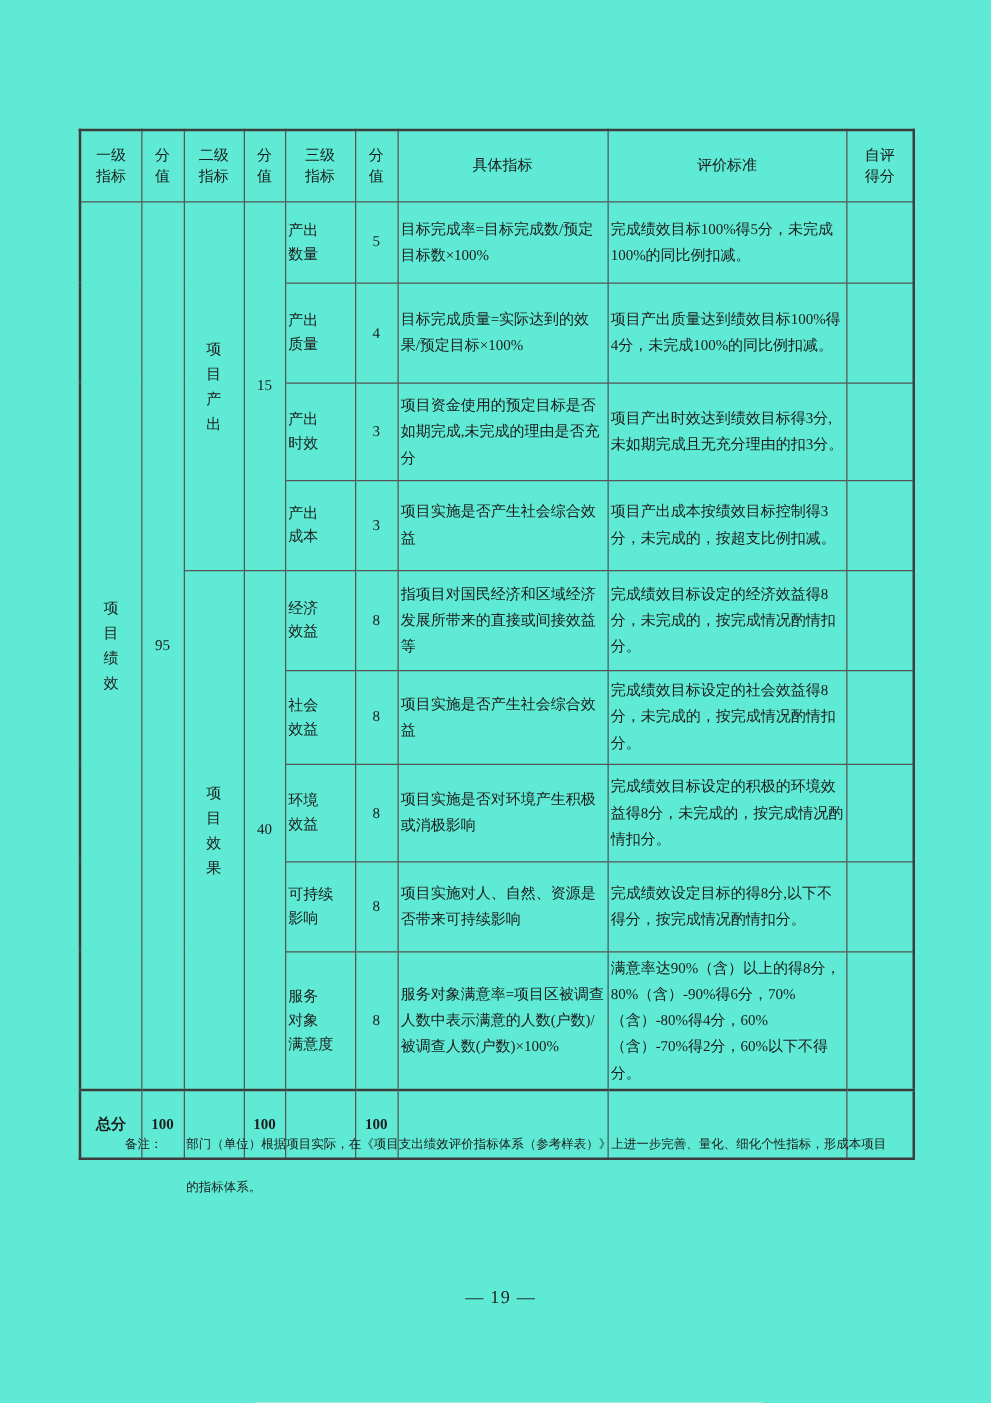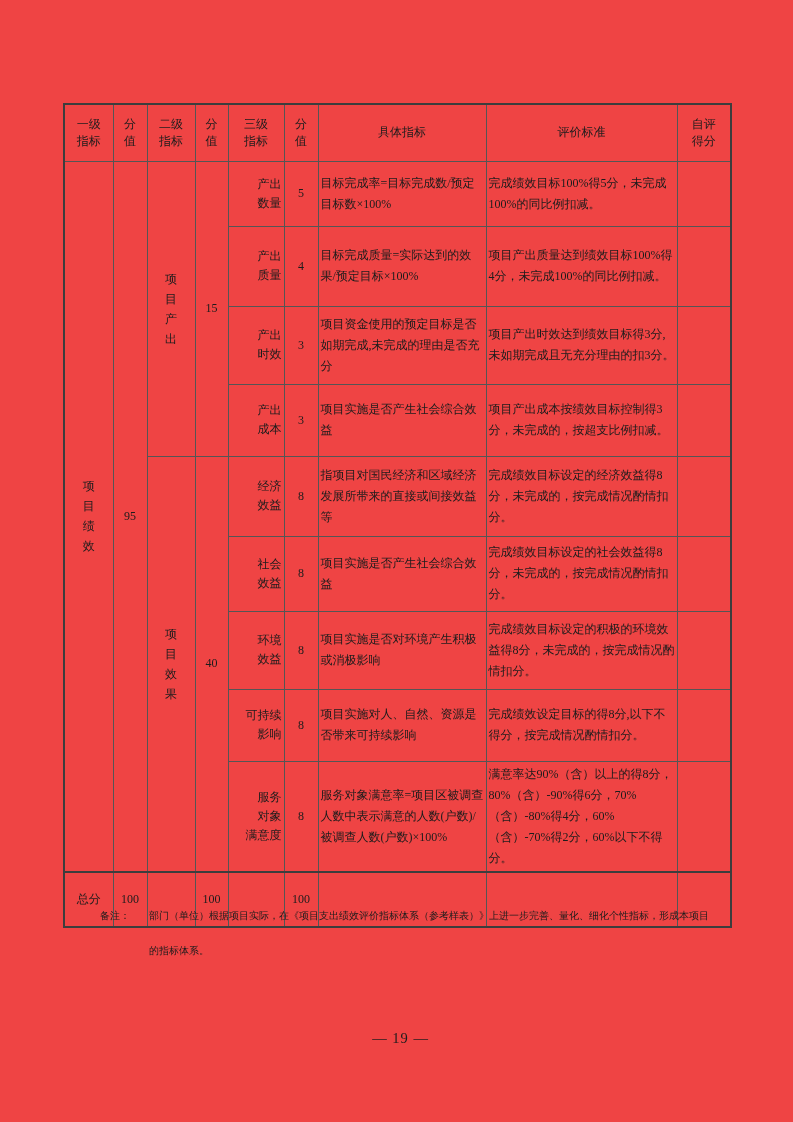--- a/index.html
+++ b/index.html
@@ -4,7 +4,7 @@
 <style>
   html,body { margin:0; padding:0; background:#e8e8e8; }
   .page {
-    position:relative; width:793px; height:1122px; background:#ef4444;
+    position:relative; width:793px; height:1122px; background:#5eead4;
     margin:0 auto; overflow:hidden;
     font-family:"Liberation Serif","DejaVu Serif",serif; color:#1c1c1c;
   }

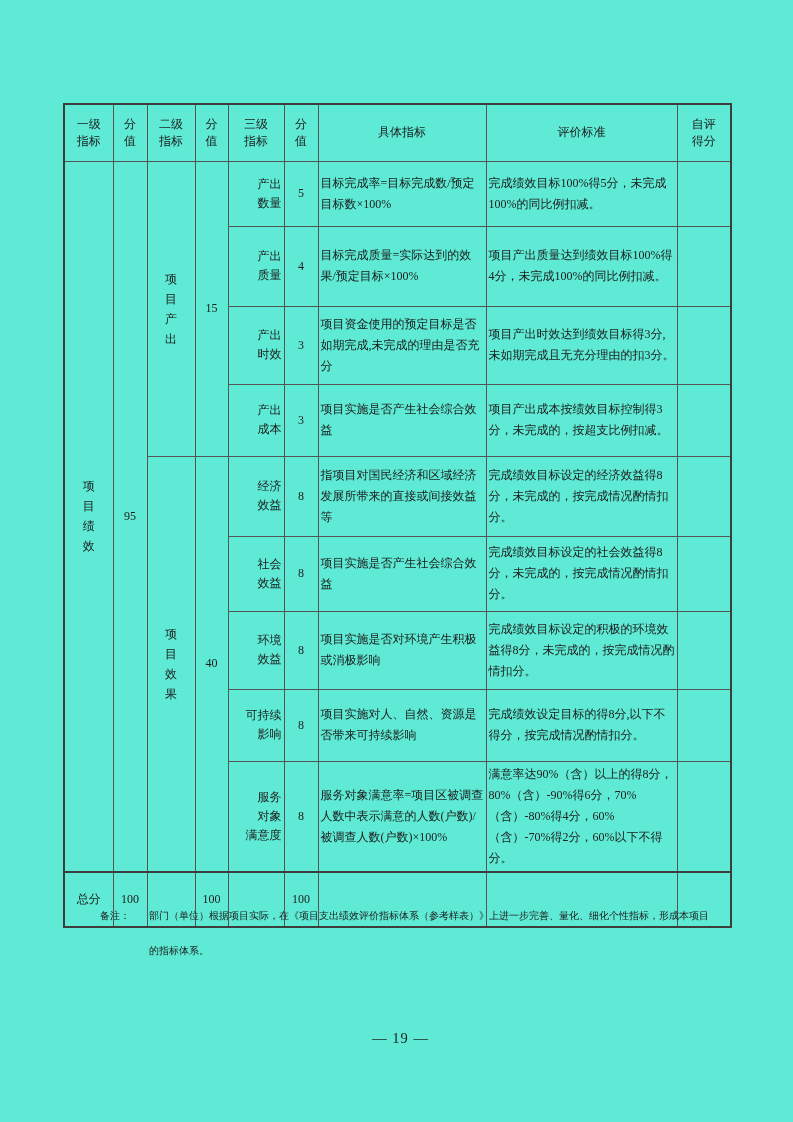--- a/index.html
+++ b/index.html
@@ -22,7 +22,7 @@
     line-height:17px; font-size:12.5px;
   }
   td.c { text-align:center; }
-  td.v { text-align:right; white-space:pre-line; line-height:19px; }
+  td.v { text-align:left; white-space:pre-line; line-height:19px; }
   td.vtall { text-align:center; white-space:pre-line; line-height:20px; }
   td.txt { text-align:left; padding:5px 8px; line-height:21px;margin-left:12px; }
   tr.total-row td { font-weight:normal; border-top:2px solid #3d3d3d; }

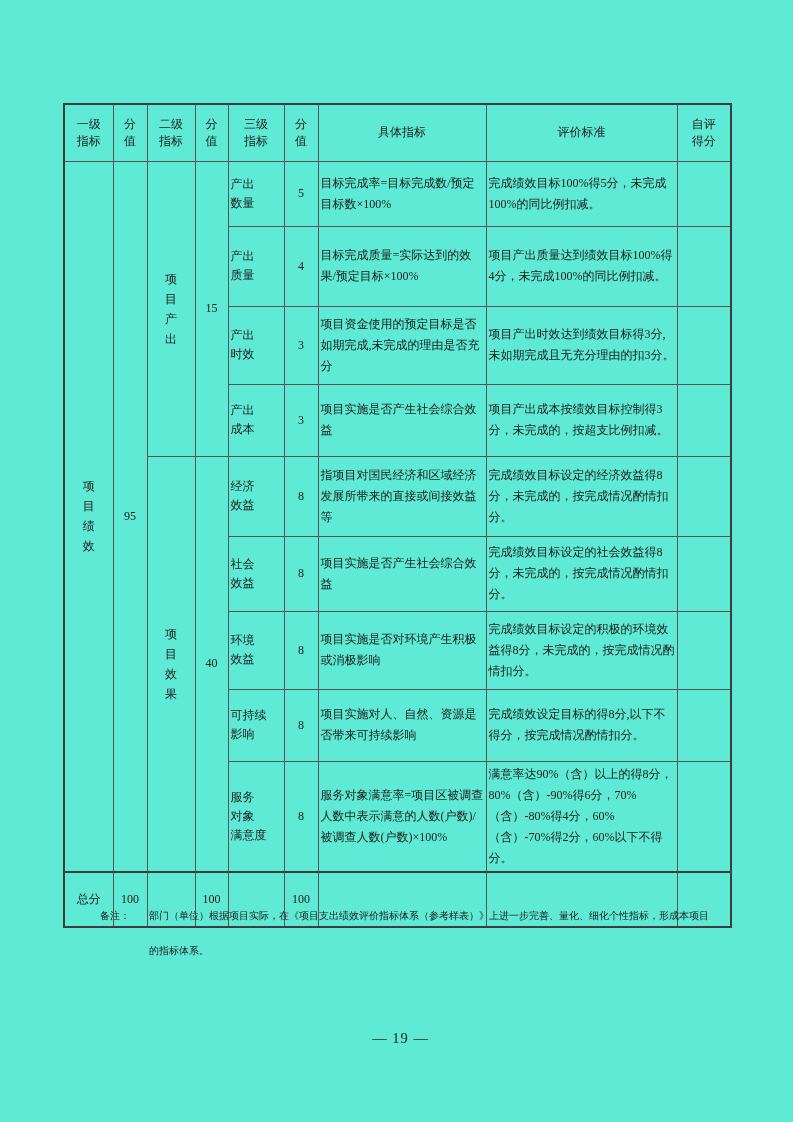--- a/index.html
+++ b/index.html
@@ -25,7 +25,7 @@
   td.v { text-align:left; white-space:pre-line; line-height:19px; }
   td.vtall { text-align:center; white-space:pre-line; line-height:20px; }
   td.txt { text-align:left; padding:5px 8px; line-height:21px;margin-left:12px; }
-  tr.total-row td { font-weight:normal; border-top:2px solid #3d3d3d; }
+  tr.total-row td { font-weight:bold; border-top:2px solid #3d3d3d; }
   tr.total-row td.c, tr.total-row td.lbl { text-align:center; }
   .note {
     position:absolute; left:100px; top:898px; width:618px;

